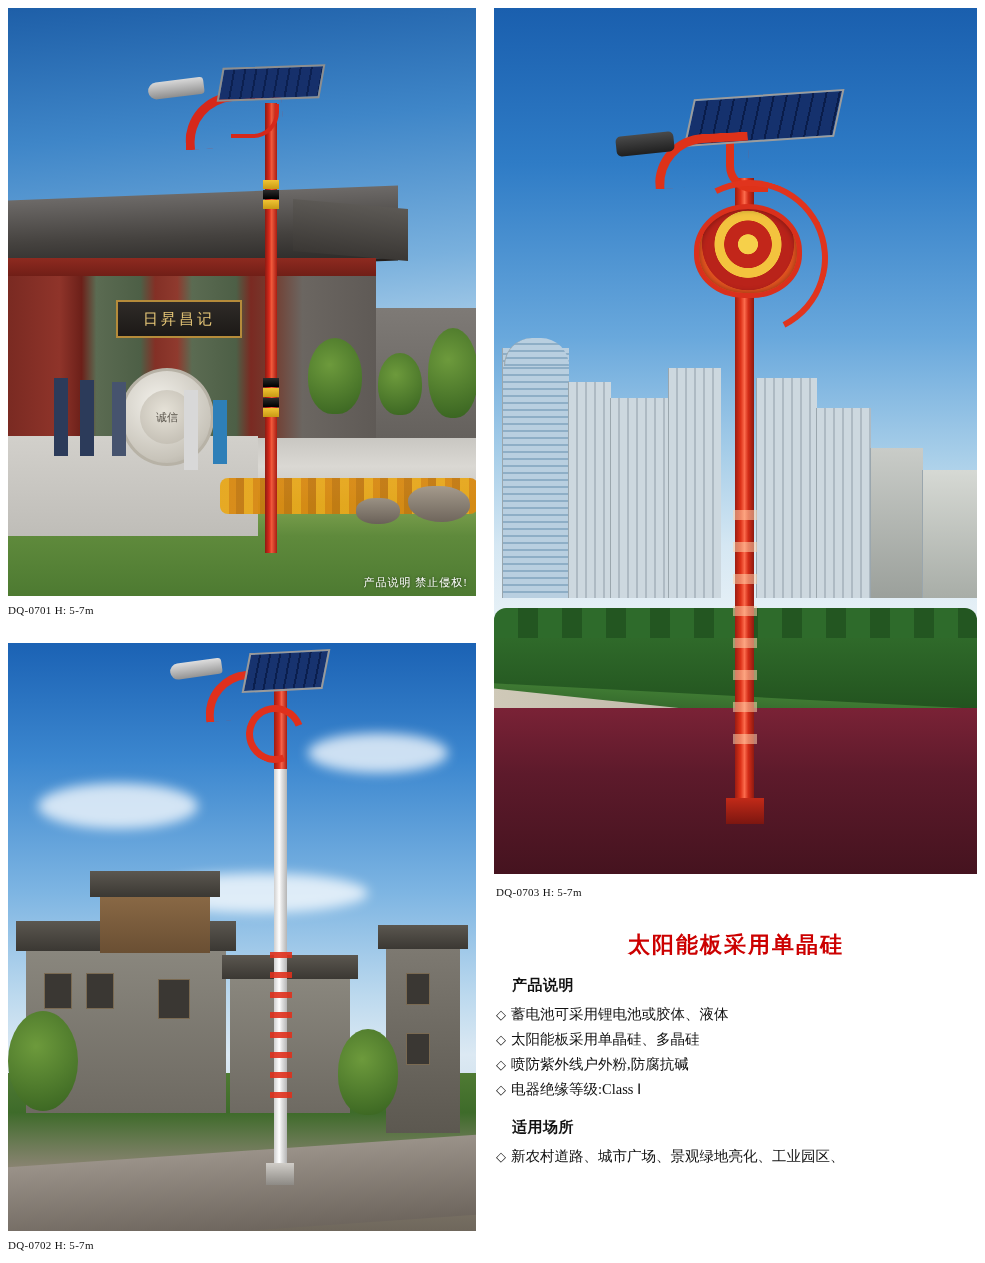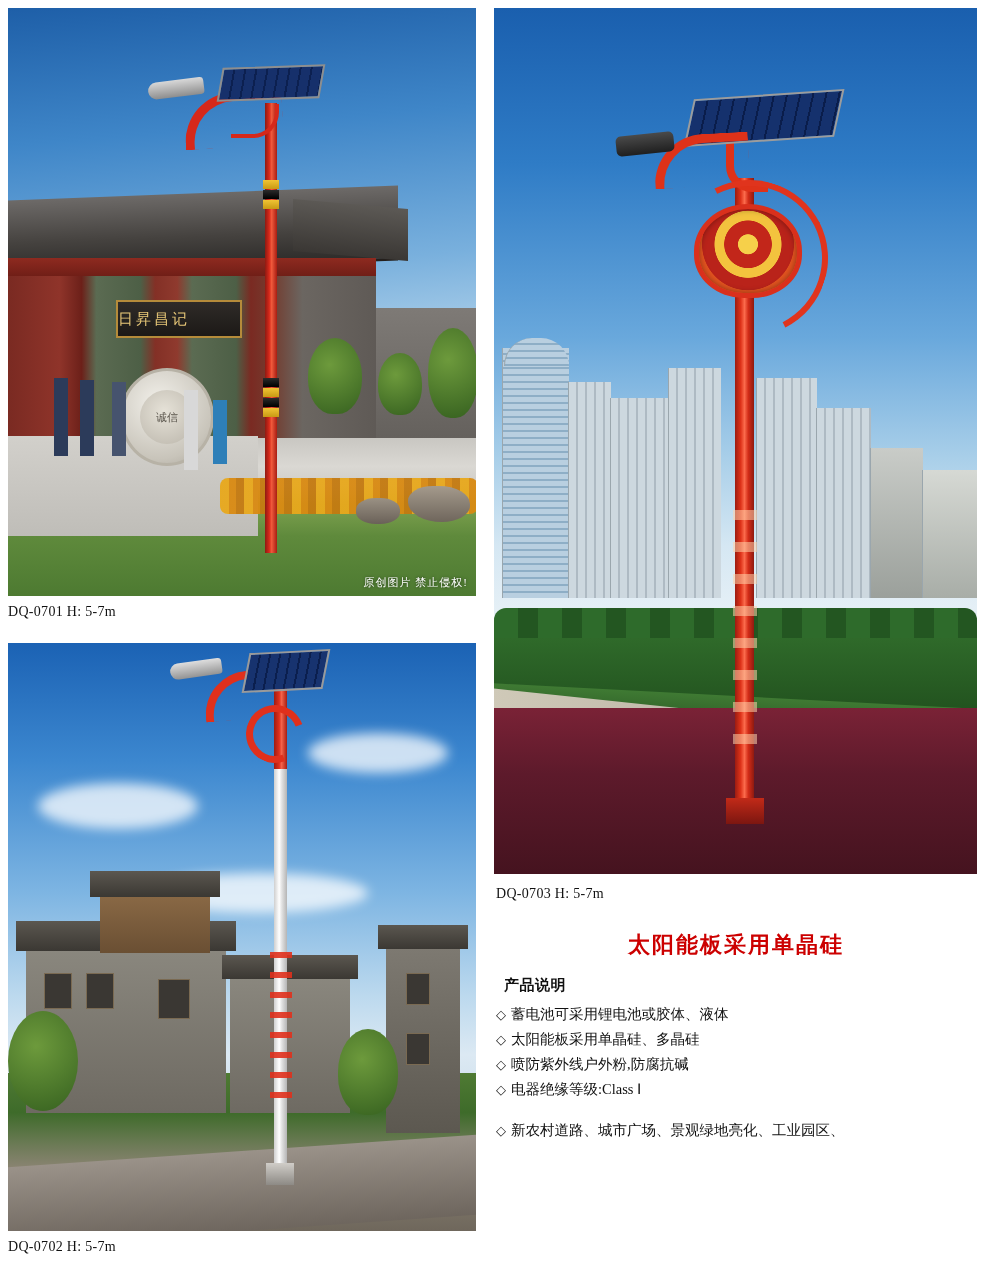--- a/index.html
+++ b/index.html
@@ -68,6 +68,7 @@
     border: 2px solid #b58b3a;
     color: #e8c878;
     font-size: 15px;
+    text-align: center;
     line-height: 34px;
     letter-spacing: 3px;
   }

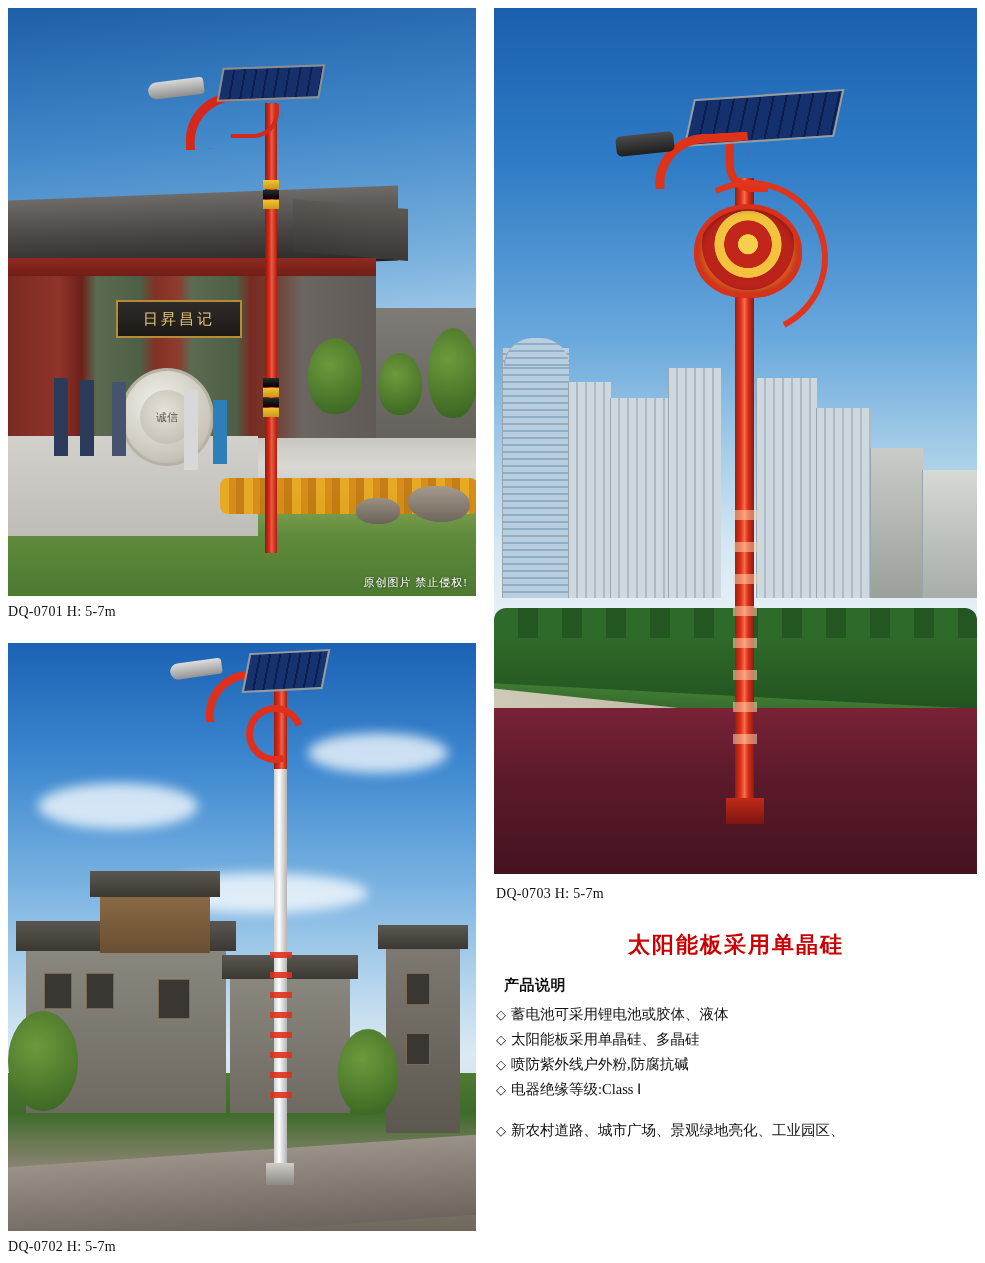--- a/index.html
+++ b/index.html
@@ -432,7 +432,7 @@
     <div class="p1-head"></div>
     <div class="p1-panel"></div>
 
-    <div class="p1-watermark">原创图片 禁止侵权!</div>
+    <div class="p1-watermark">产品说明 禁止侵权!</div>
   </div>
   <div class="caption cap1">DQ-0701  H: 5-7m</div>
 

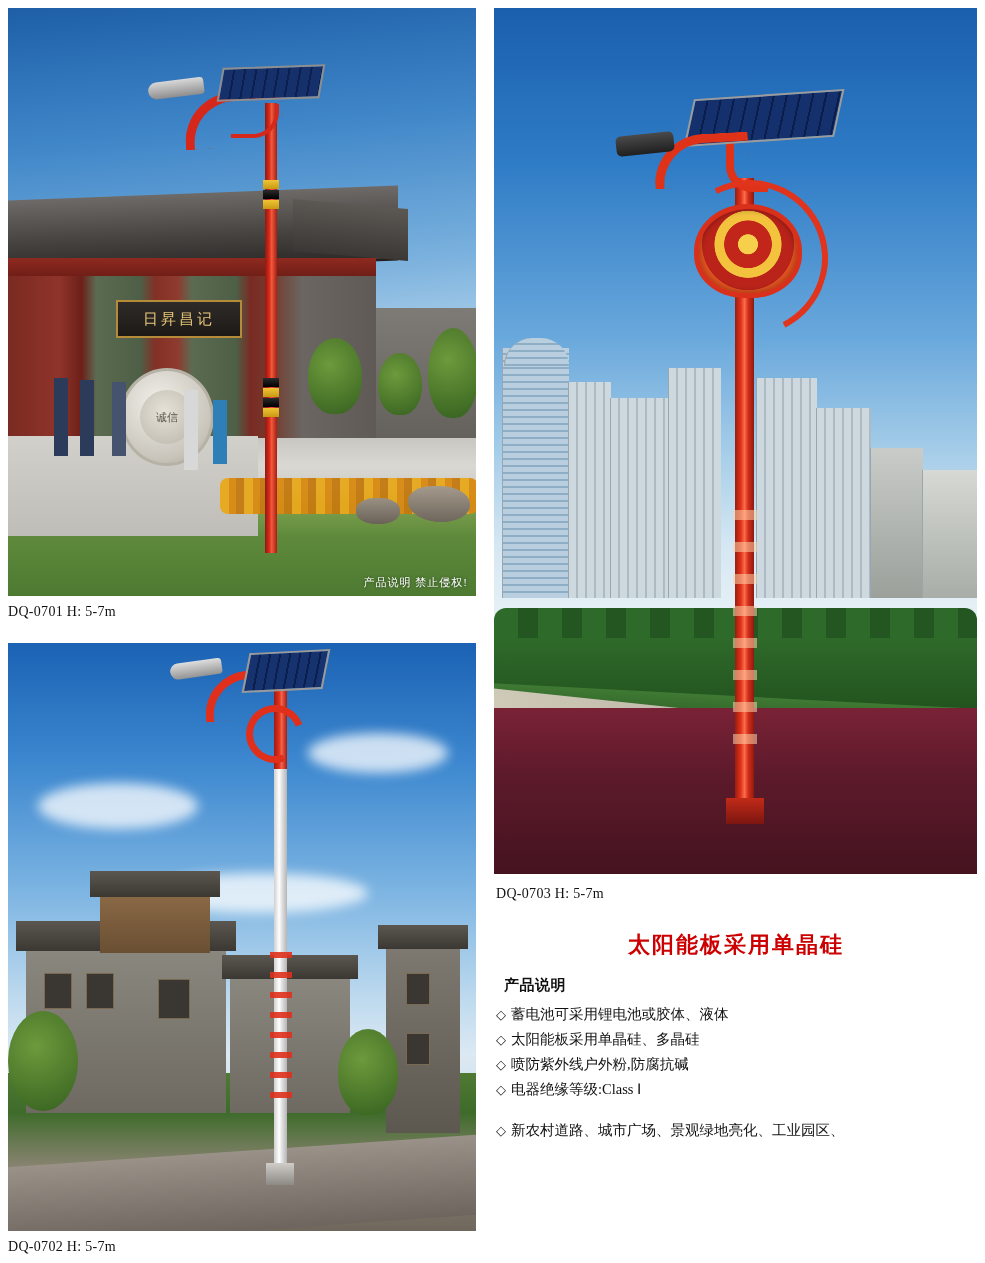--- a/index.html
+++ b/index.html
@@ -31,7 +31,7 @@
   .caption {
     position: absolute;
     font-family: "Liberation Serif", serif;
-    font-size: 14px;
+    font-size: 11px;
     color: #111;
     letter-spacing: 0.3px;
     white-space: nowrap;

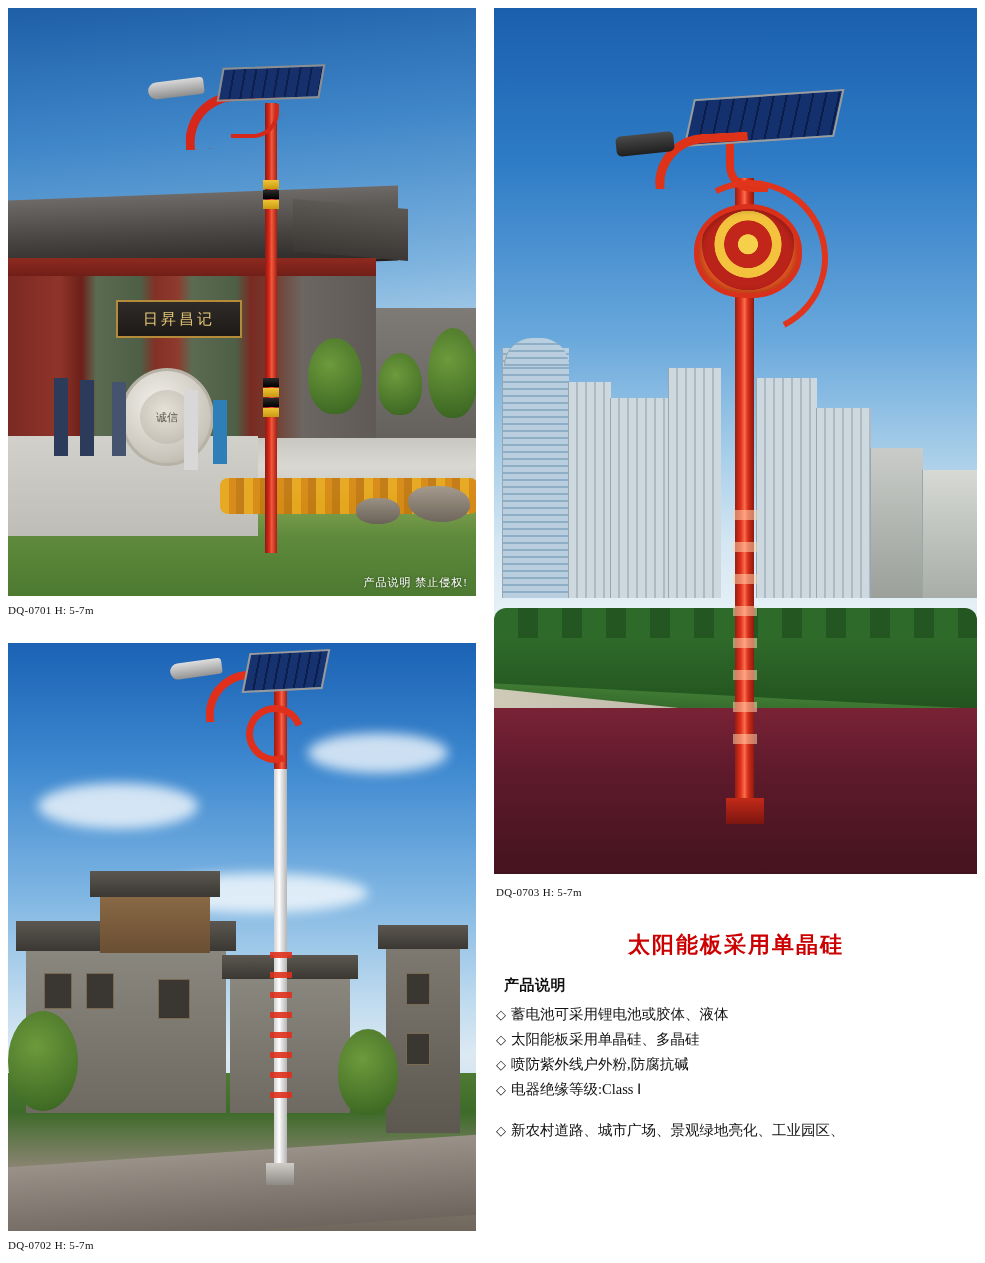--- a/index.html
+++ b/index.html
@@ -358,7 +358,7 @@
     font-size: 15px;
     color: #111;
     font-weight: bold;
-    margin: 0 0 7px 8px;
+    margin: 0 0 7px 16px;
     letter-spacing: .5px;
   }
   .spec-list {

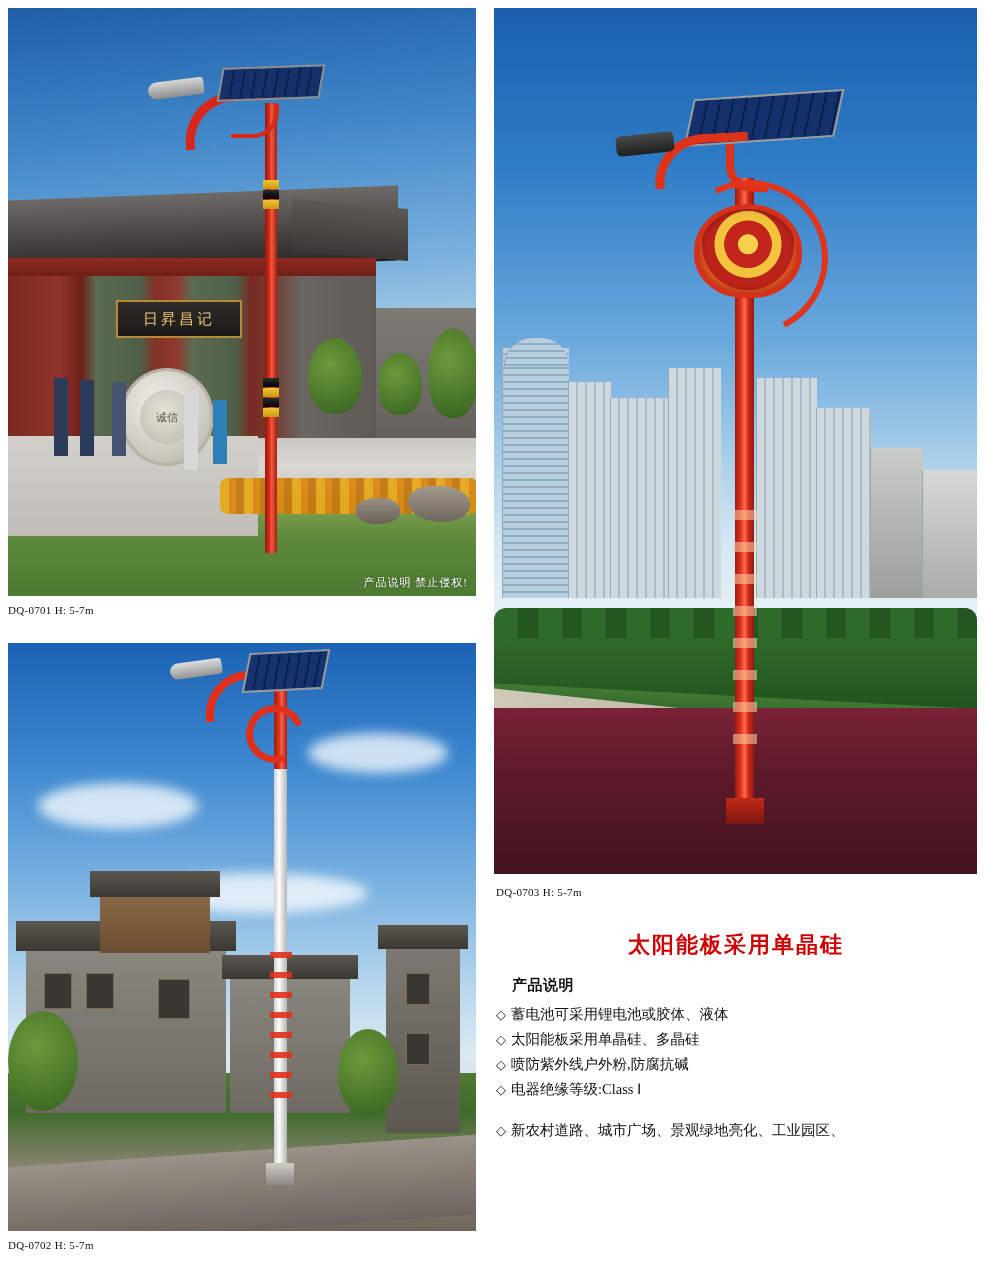--- a/index.html
+++ b/index.html
@@ -519,6 +519,7 @@
       <li><span class="dia">◇</span><span>电器绝缘等级:Class Ⅰ</span></li>
     </ul>
 
+    <div class="sec-head">适用场所</div>
     <ul class="spec-list">
       <li><span class="dia">◇</span><span>新农村道路、城市广场、景观绿地亮化、工业园区、</span></li>
     </ul>

